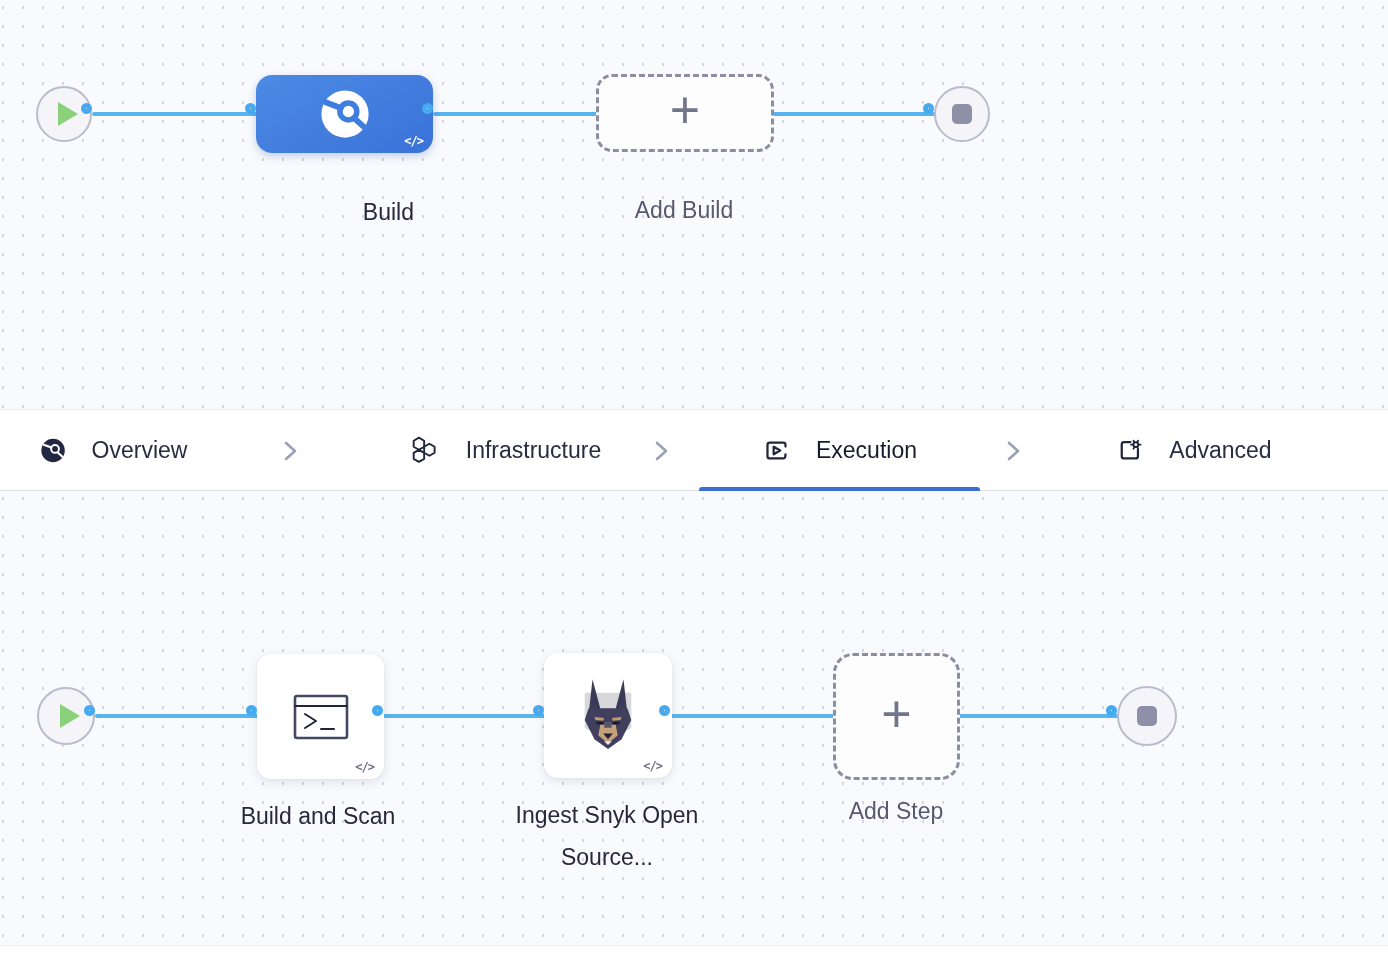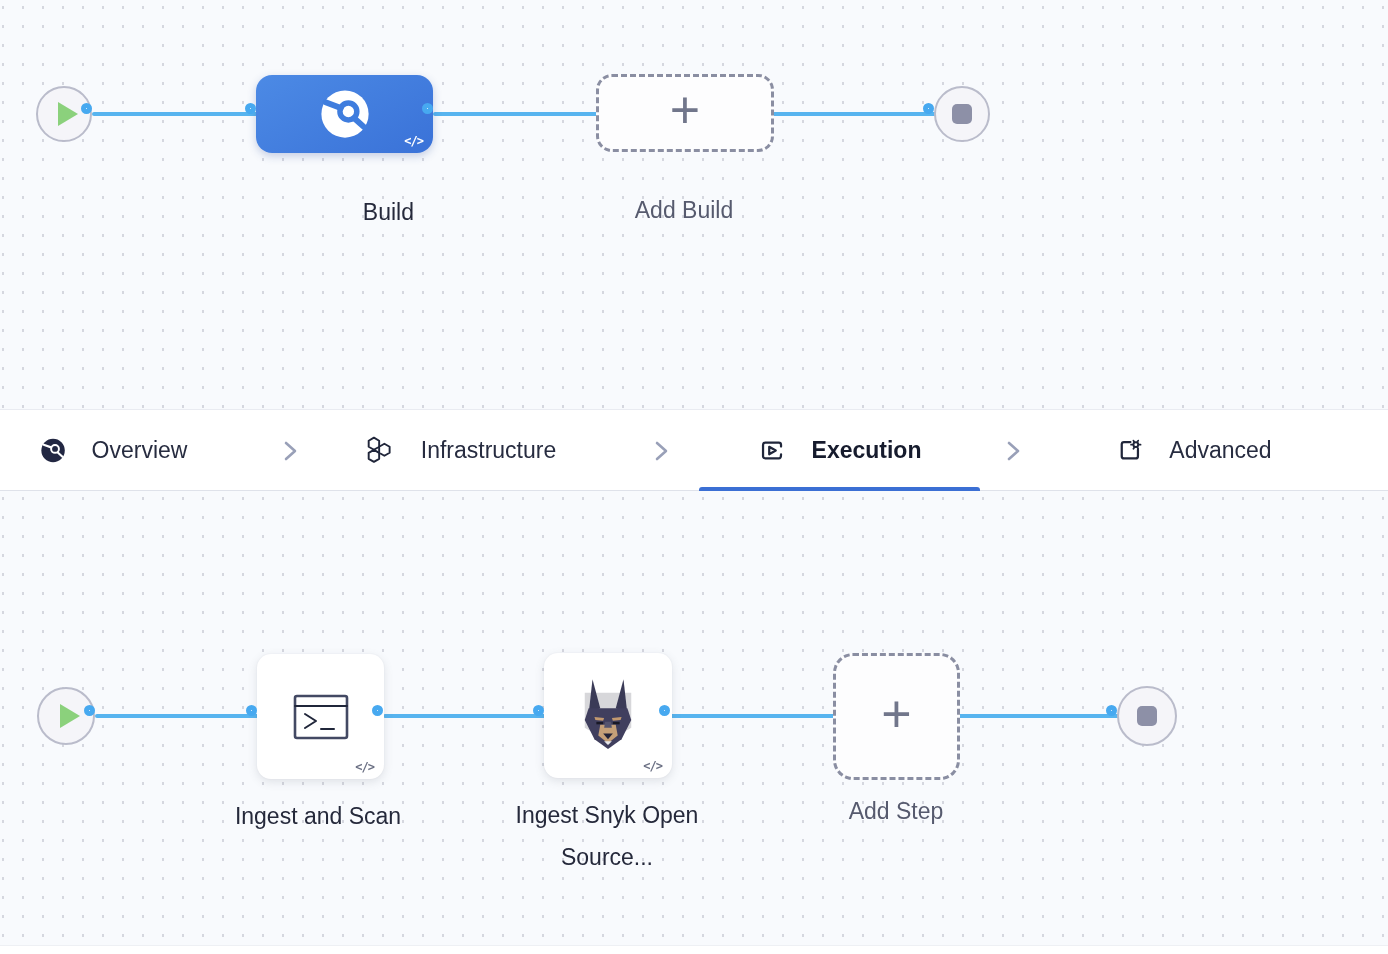--- a/index.html
+++ b/index.html
@@ -131,7 +131,7 @@
       <polyline points="9,5 18,13 9,21" fill="none" stroke="#99a0b8" stroke-width="2.6" stroke-linecap="round" stroke-linejoin="round"></polyline>
     </svg>
 
-    <div class="tab" style="left:460px;">
+    <div class="tab" style="left:505px;">
       <svg class="outline-icon" width="31" height="31" viewBox="0 0 32 32">
         <polygon points="10.5,2.8 15.9,5.9 15.9,12.1 10.5,15.2 5.1,12.1 5.1,5.9"></polygon>
         <polygon points="10.5,15.3 15.9,18.4 15.9,24.6 10.5,27.7 5.1,24.6 5.1,18.4"></polygon>

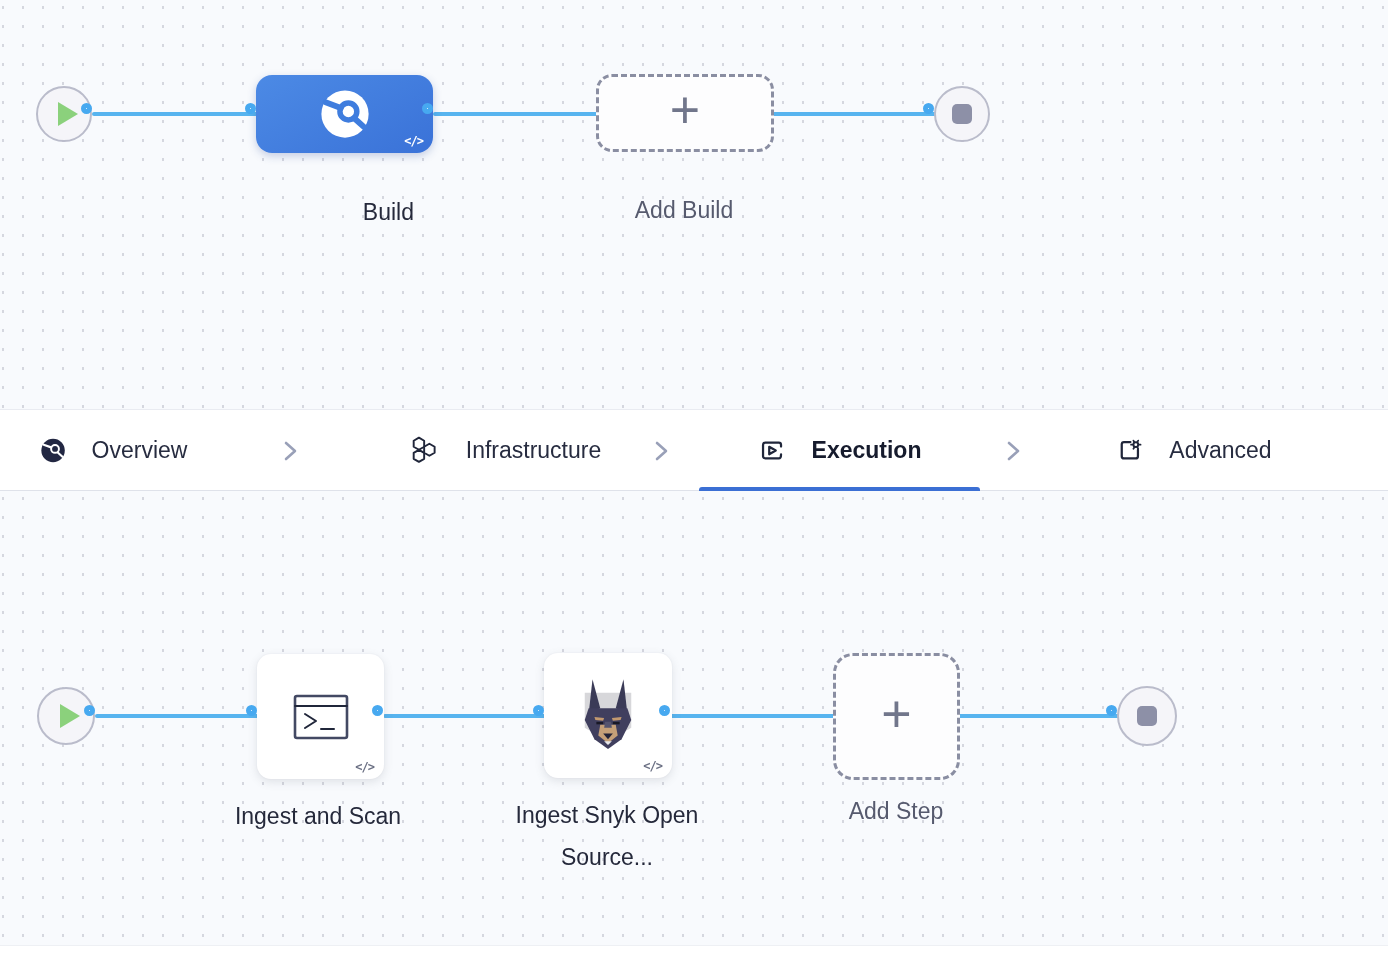--- a/index.html
+++ b/index.html
@@ -57,7 +57,7 @@
   .tab { position:absolute; top:0; height:100%; transform:translateX(-50%);
          display:flex; align-items:center; gap:26px; cursor:pointer; white-space:nowrap; }
   .tab-label { font-size:23px; color:#272c40; }
-  .tab.active .tab-label { font-weight:700; color:#161b2d; }
+  .tab.active .tab-label { font-weight:400; color:#161b2d; }
   .tab-chevron { position:absolute; top:28px; width:26px; height:26px; }
   .active-underline { position:absolute; left:699px; bottom:-1px; width:281px; height:4px;
                       background:#3b6fd4; border-radius:3px 3px 0 0; }

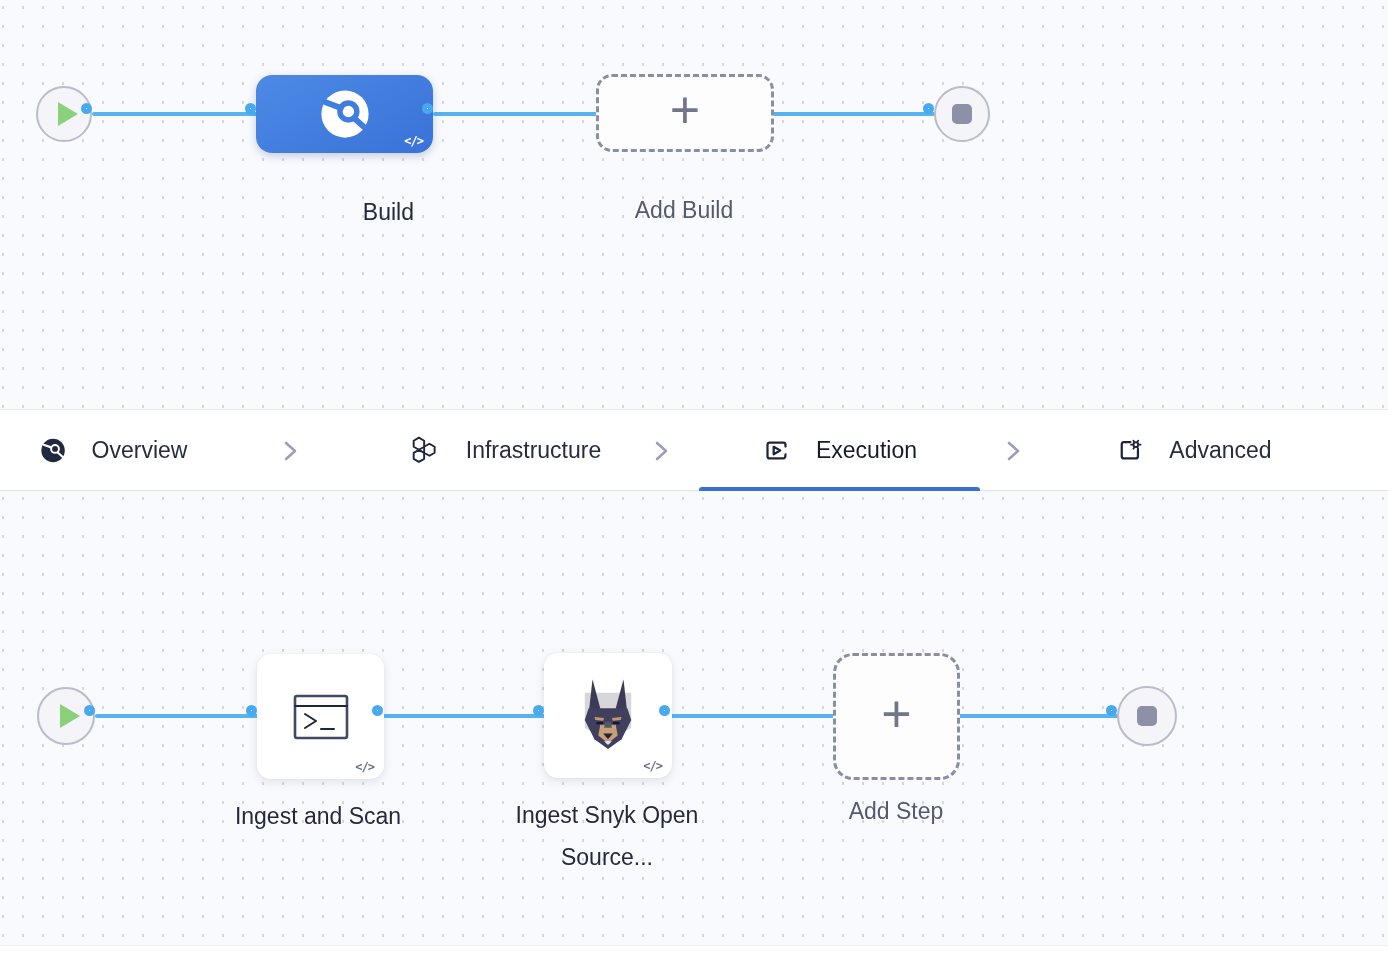--- a/index.html
+++ b/index.html
@@ -227,7 +227,7 @@
     <div class="port" style="left:659px;  top:214px;"></div>
     <div class="port" style="left:1106px; top:214px;"></div>
 
-    <div class="node-label" style="left:208px; top:312px; width:220px;">Ingest and Scan</div>
+    <div class="node-label" style="left:208px; top:312px; width:220px;">Build and Scan</div>
     <div class="node-label two-line" style="left:497px; top:303px; width:220px;">Ingest Snyk Open Source...</div>
     <div class="node-label gray" style="left:796px; top:307px; width:200px;">Add Step</div>
   </div>

